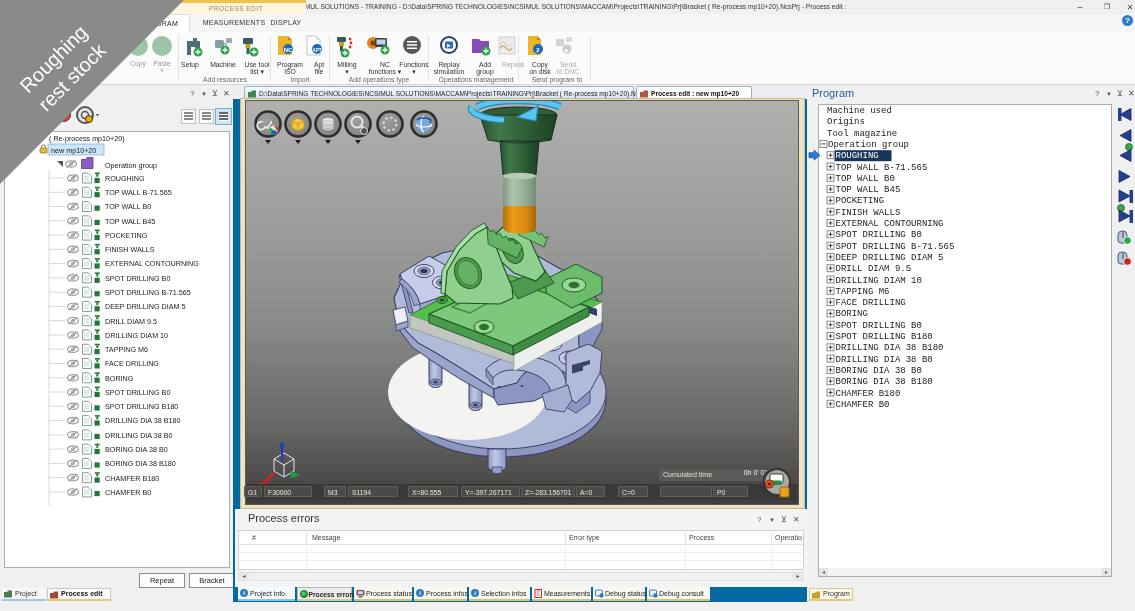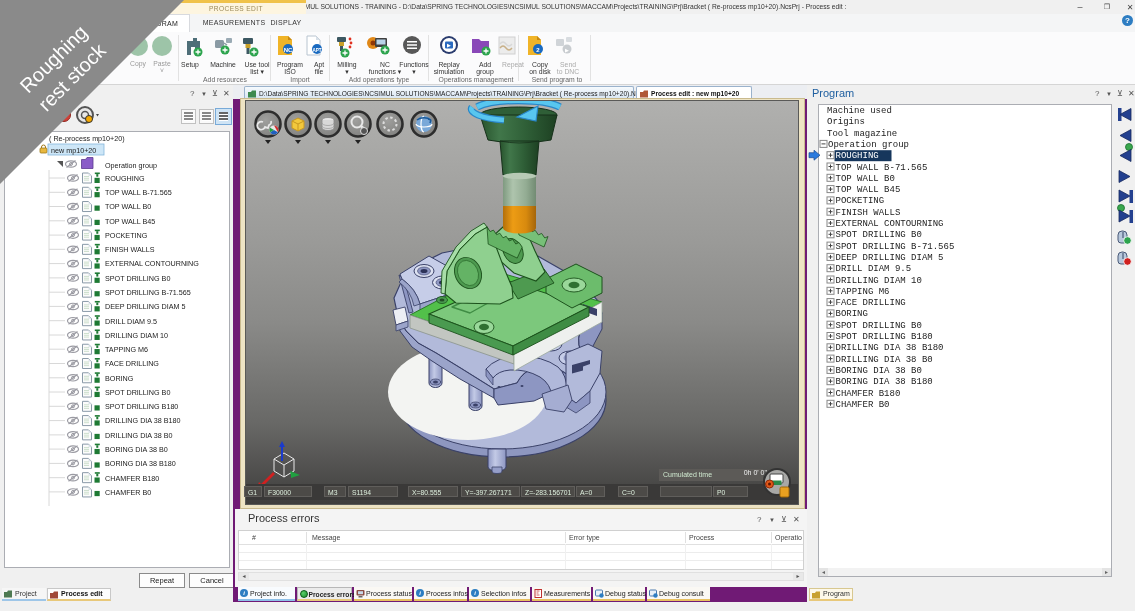--- a/index.html
+++ b/index.html
@@ -565,7 +565,7 @@
   </div>
 </div>
 
-<div class="abs" style="left:233px;top:85px;width:574px;height:517px;background:#701a75;" id="center">
+<div class="abs" style="left:233px;top:85px;width:574px;height:517px;background:#0369a1;" id="center">
 
   <div class="abs" style="left:0;top:0;width:574px;height:14px;background:#eceef2;"></div>
   <div class="abs" style="left:11px;top:1px;width:390px;height:13px;background:linear-gradient(#f6fafd,#d6e4f2);border:1px solid #9ab2cc;border-bottom:none;border-radius:2px 2px 0 0;box-sizing:border-box;">

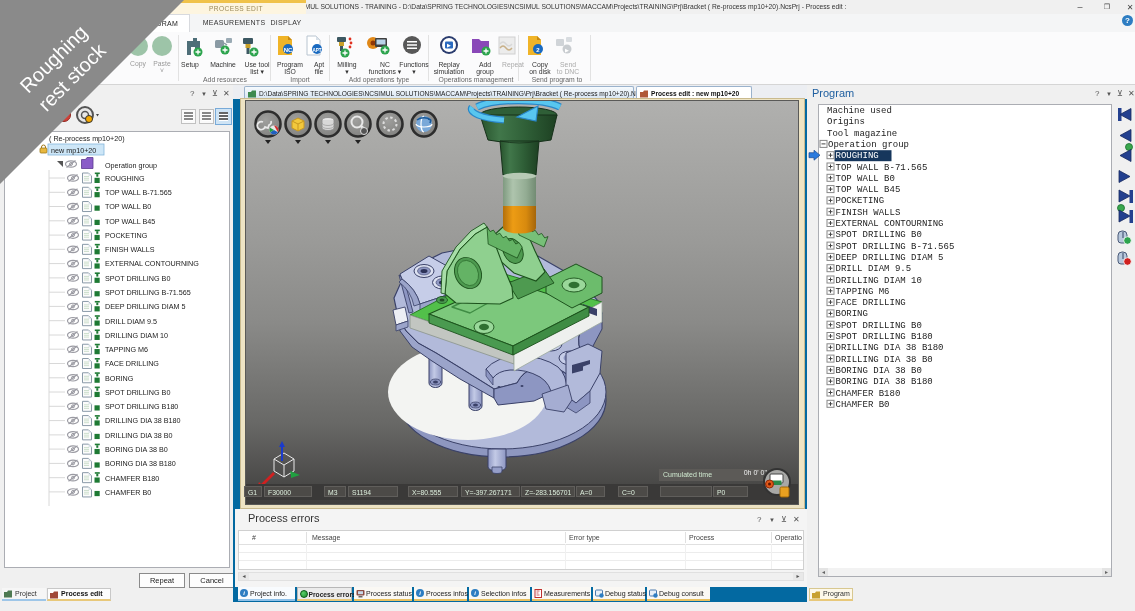--- a/index.html
+++ b/index.html
@@ -549,7 +549,7 @@
 </div>
 
   <div class="abs" style="left:139px;top:488px;width:46px;height:15px;background:#fdfdfd;border:1px solid #8a8a8a;box-sizing:border-box;text-align:center;font-size:7.5px;color:#222;line-height:13px;">Repeat</div>
-  <div class="abs" style="left:189px;top:488px;width:46px;height:15px;background:#fdfdfd;border:1px solid #8a8a8a;box-sizing:border-box;text-align:center;font-size:7.5px;color:#222;line-height:13px;">Cancel</div>
+  <div class="abs" style="left:189px;top:488px;width:46px;height:15px;background:#fdfdfd;border:1px solid #8a8a8a;box-sizing:border-box;text-align:center;font-size:7.5px;color:#222;line-height:13px;">Bracket</div>
 
   <div class="abs" style="left:2px;top:503px;width:44px;height:13px;background:#f6f6f6;border-bottom:2px solid #9ec6e8;box-sizing:border-box;">
     <svg class="abs" style="left:2px;top:2px;" width="9" height="8">

